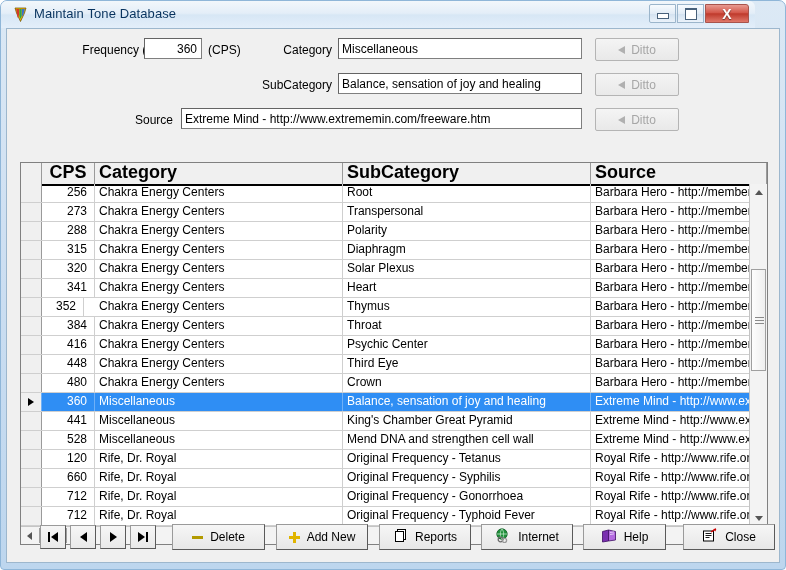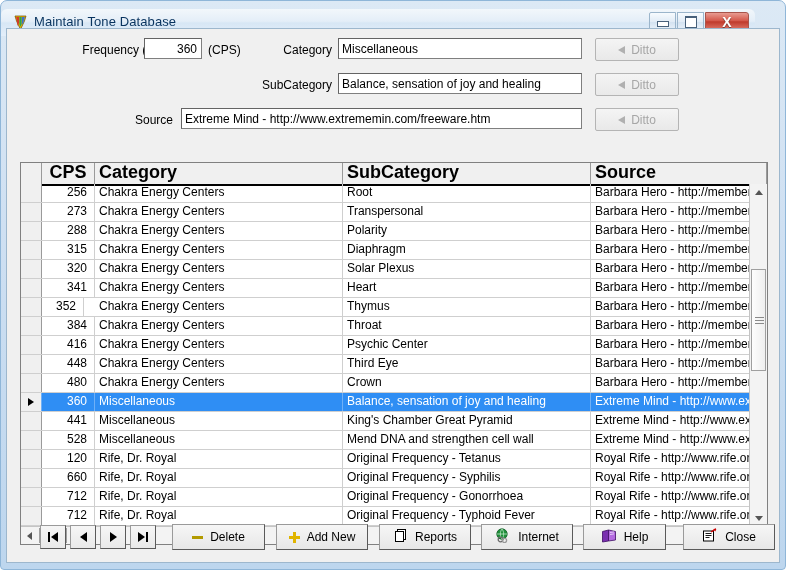--- a/index.html
+++ b/index.html
@@ -17,7 +17,7 @@
   
   .titlebar{position:absolute;left:0;top:0;width:754px;height:27px;
             border-radius:6px 6px 0 0;
-            background:linear-gradient(180deg,#f2f7fb 0%,#e4eef8 45%,#d7e7f5 52%,#e3eefa 100%);margin-top:8px;}
+            background:linear-gradient(180deg,#f2f7fb 0%,#e4eef8 45%,#d7e7f5 52%,#e3eefa 100%);}
   .title-text{position:absolute;left:33px;top:5px;font-size:13px;color:#08335e;
               white-space:nowrap;letter-spacing:.1px;}
   .app-icon{position:absolute;left:11px;top:5px;width:17px;height:17px;}

